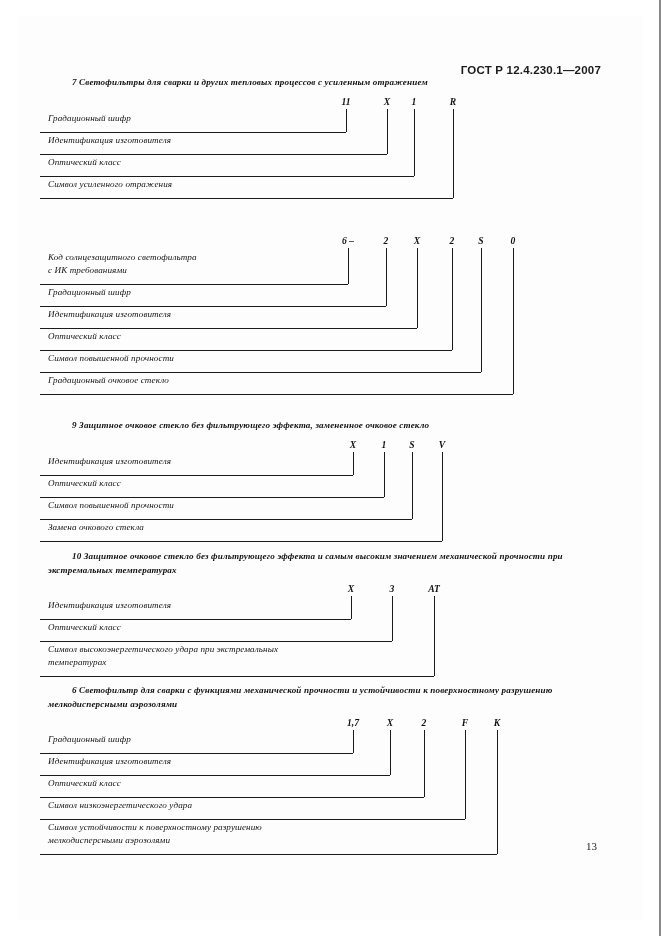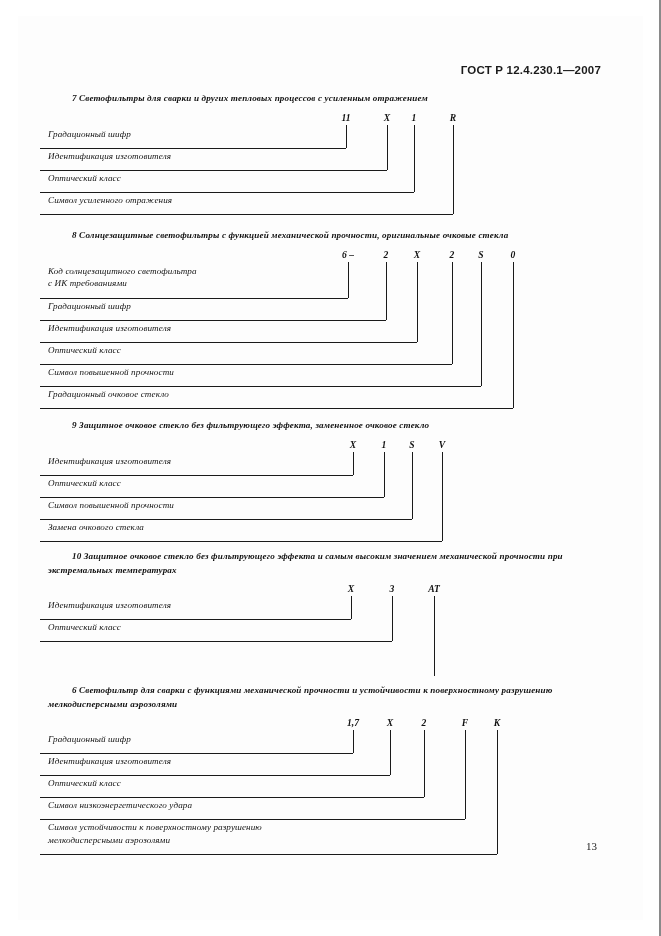--- a/index.html
+++ b/index.html
@@ -133,7 +133,7 @@
     <div class="doc-header">ГОСТ Р 12.4.230.1—2007</div>
 
     <div id="sections-host">
-        <div class="section" style="top: 76px;">
+        <div class="section" style="top: 60px;">
           <p class="sec-title">7  Светофильтры для сварки и других тепловых процессов с усиленным отражением</p>
           <div class="diagram">
             <div class="codes">

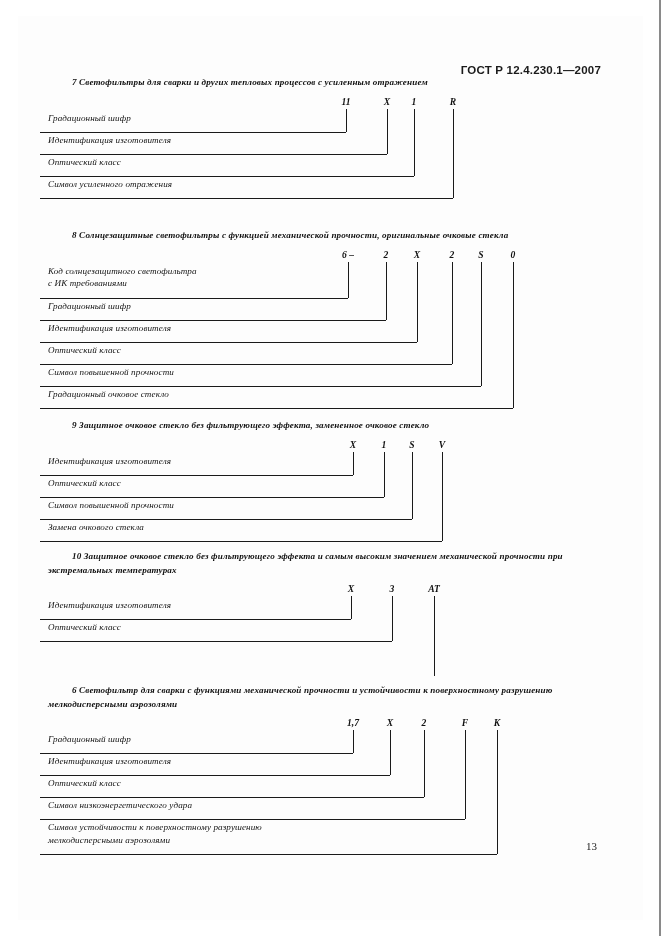--- a/index.html
+++ b/index.html
@@ -167,7 +167,6 @@
           </div>
         </div>
         <div class="section" style="top: 213px;">
-          <p class="sec-title">8  Солнцезащитные светофильтры с функцией механической прочности, оригинальные очковые стекла</p>
           <div class="diagram">
             <div class="codes">
               <span class="code" style="left: 330px;">6 –</span>

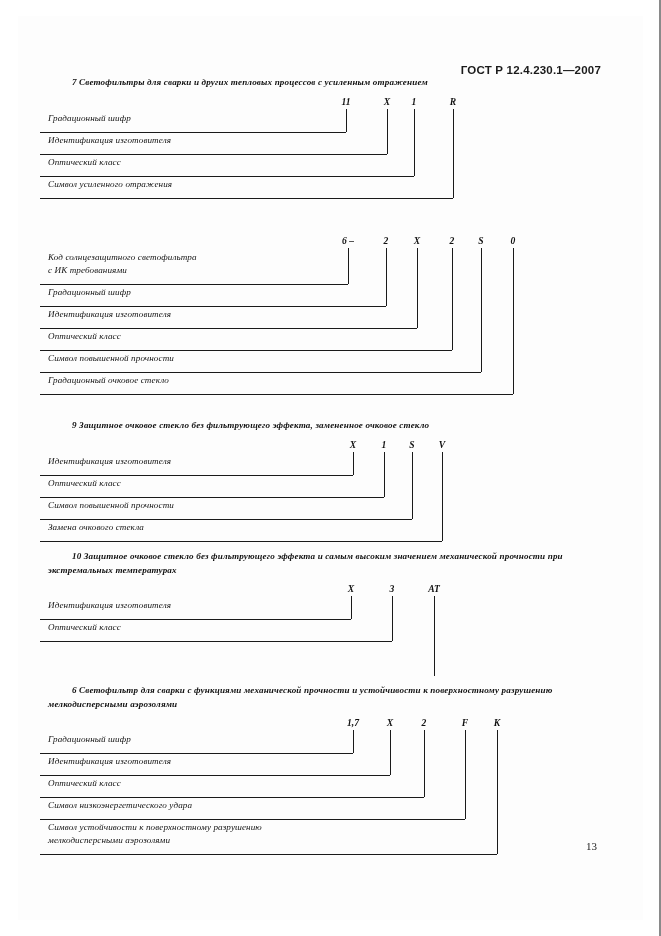--- a/index.html
+++ b/index.html
@@ -264,6 +264,11 @@
                 <div class="row-label">Оптический класс</div>
                 <div class="hline" style="top: 21px; width: 352px;"></div>
               </div>
+              <div class="row" style="height: 35px;">
+                <div class="row-label">Символ высокоэнергетического удара при экстремальных
+температурах</div>
+                <div class="hline" style="top: 34px; width: 394px;"></div>
+              </div>
             </div>
           </div>
         </div>

